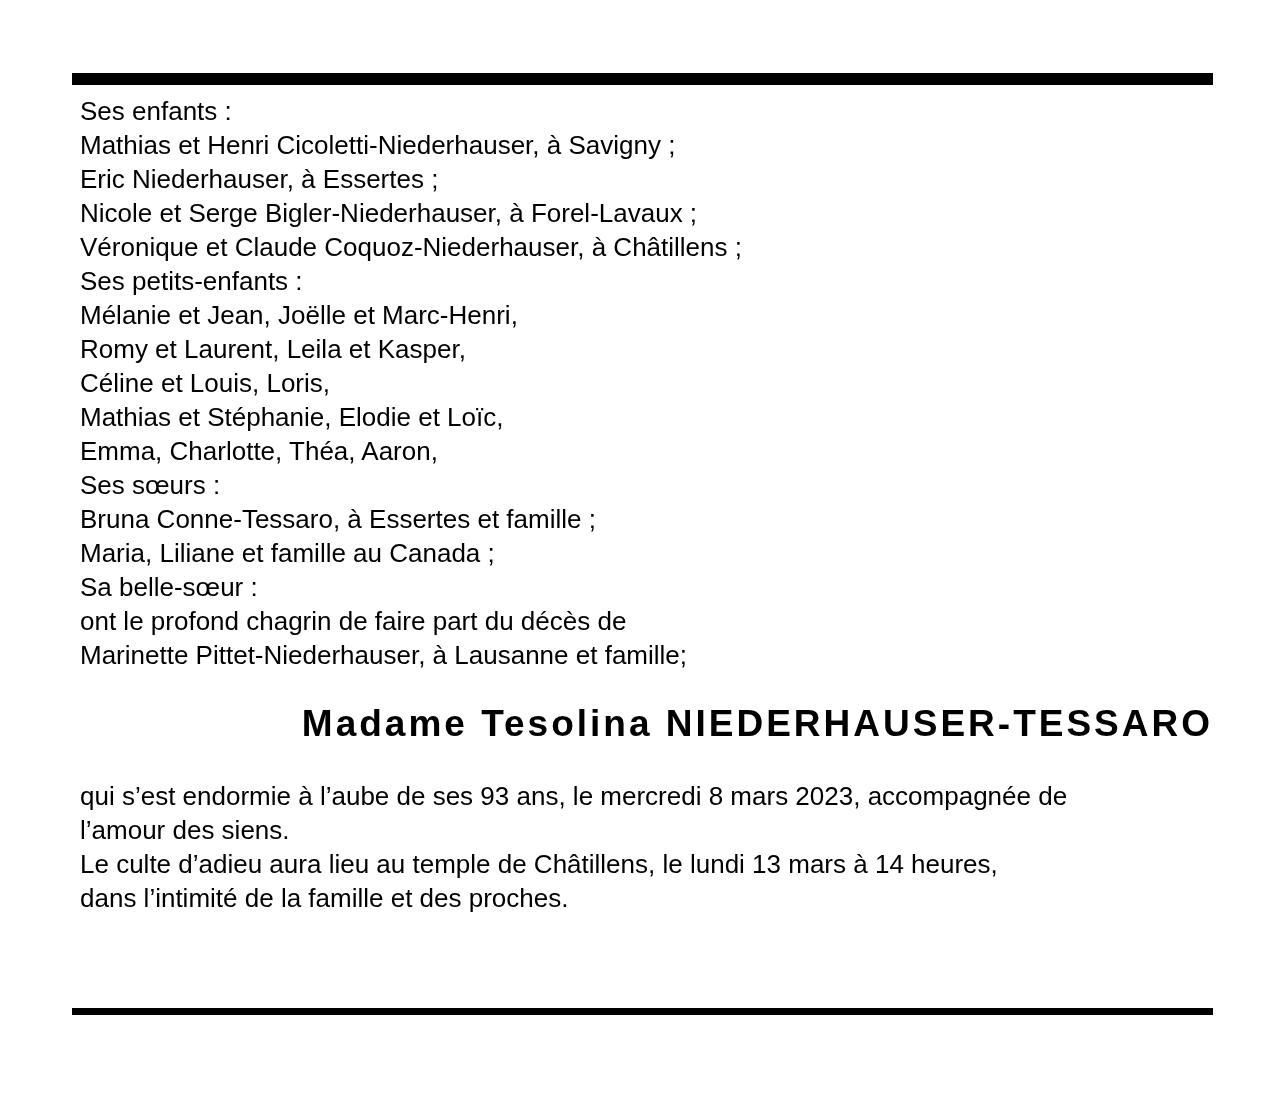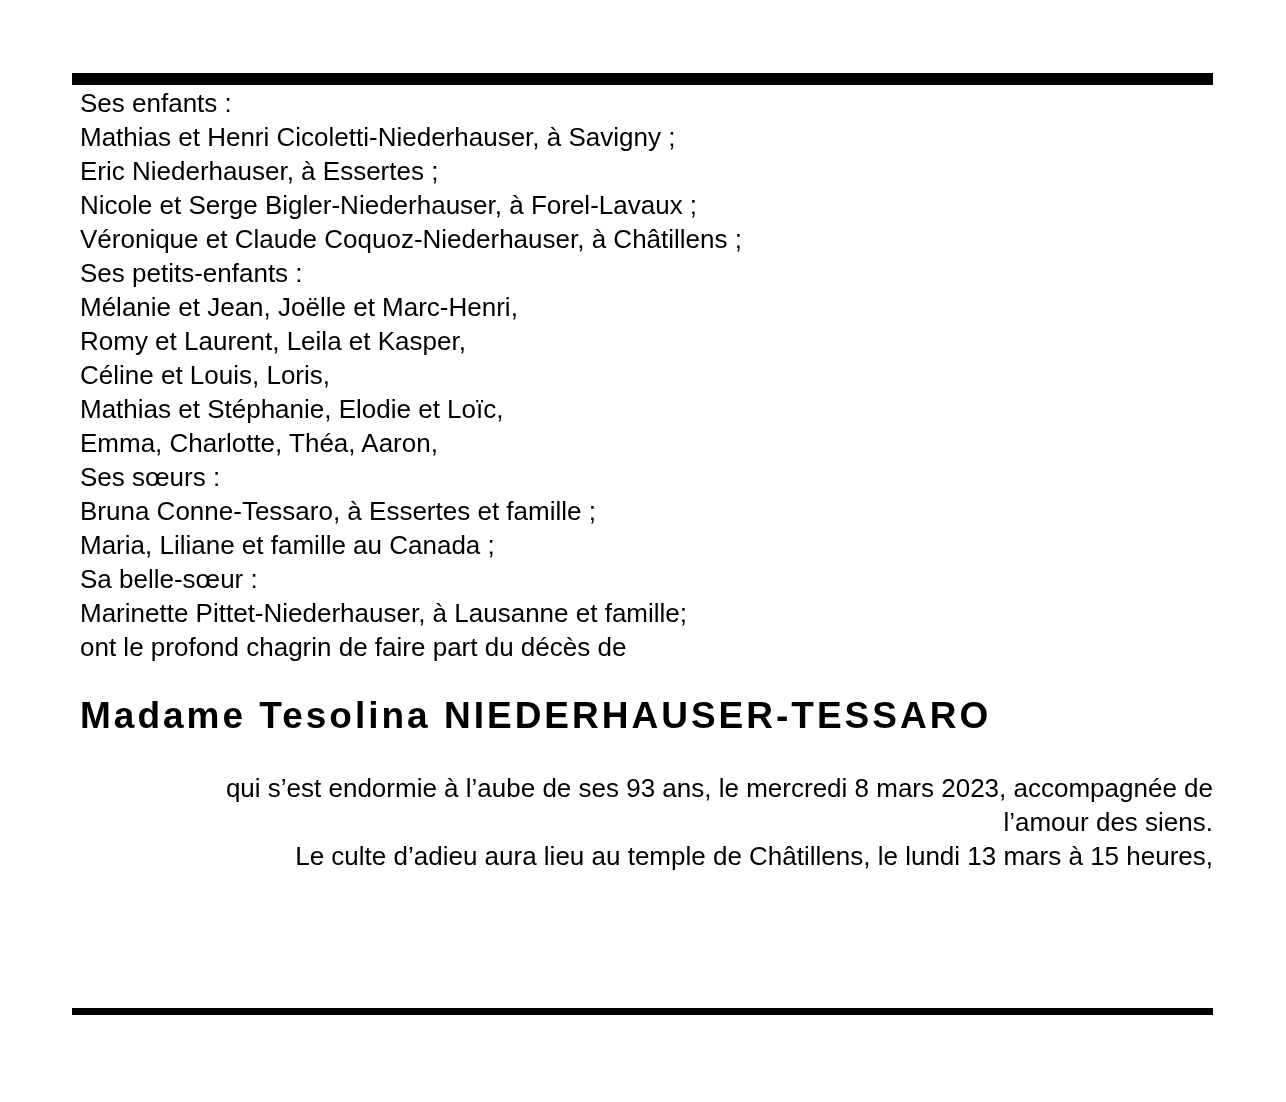--- a/index.html
+++ b/index.html
@@ -37,7 +37,7 @@
   .content {
     position: absolute;
     left: 80px;
-    top: 86px;
+    top: 94px;
     width: 1133px;
   }
   .family-list .line,

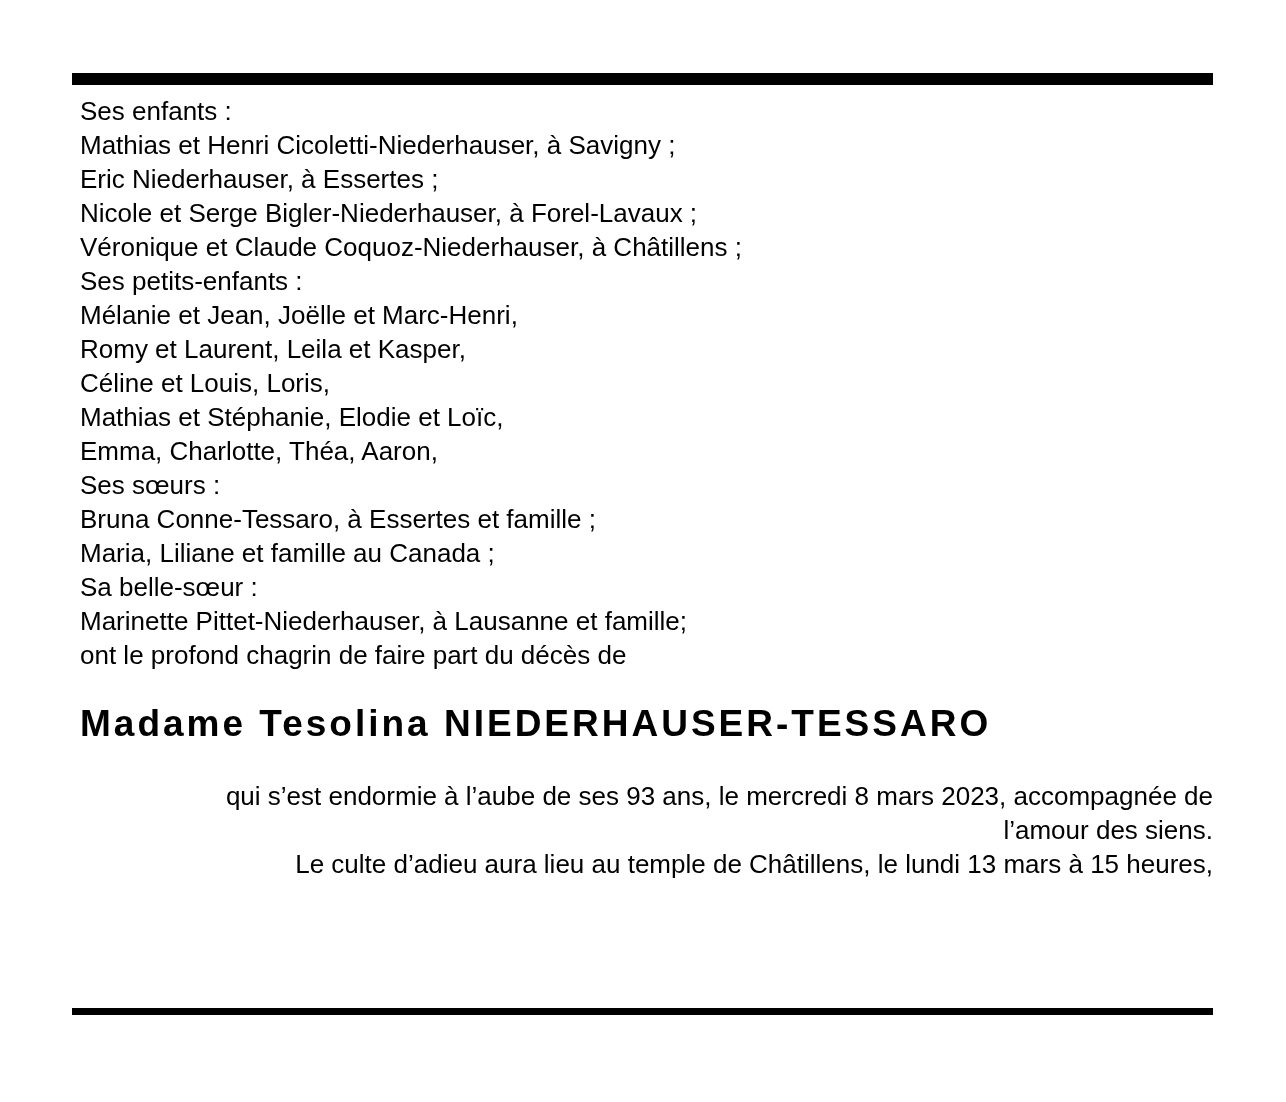--- a/index.html
+++ b/index.html
@@ -88,8 +88,8 @@
         <div class="line"><span>Bruna </span><span class="bold">Conne-Tessaro</span><span>, à Essertes et famille ;</span></div>
         <div class="line"><span>Maria, Liliane et famille au Canada ;</span></div>
         <div class="line"><span>Sa belle-sœur :</span></div>
+        <div class="line"><span>ont le profond chagrin de faire part du décès de</span></div>
         <div class="line"><span>Marinette </span><span class="bold">Pittet-Niederhauser</span><span>, à Lausanne et famille;</span></div>
-        <div class="line"><span>ont le profond chagrin de faire part du décès de</span></div>
       </div>
 
     <h1 class="deceased-title">Madame Tesolina NIEDERHAUSER-TESSARO</h1>

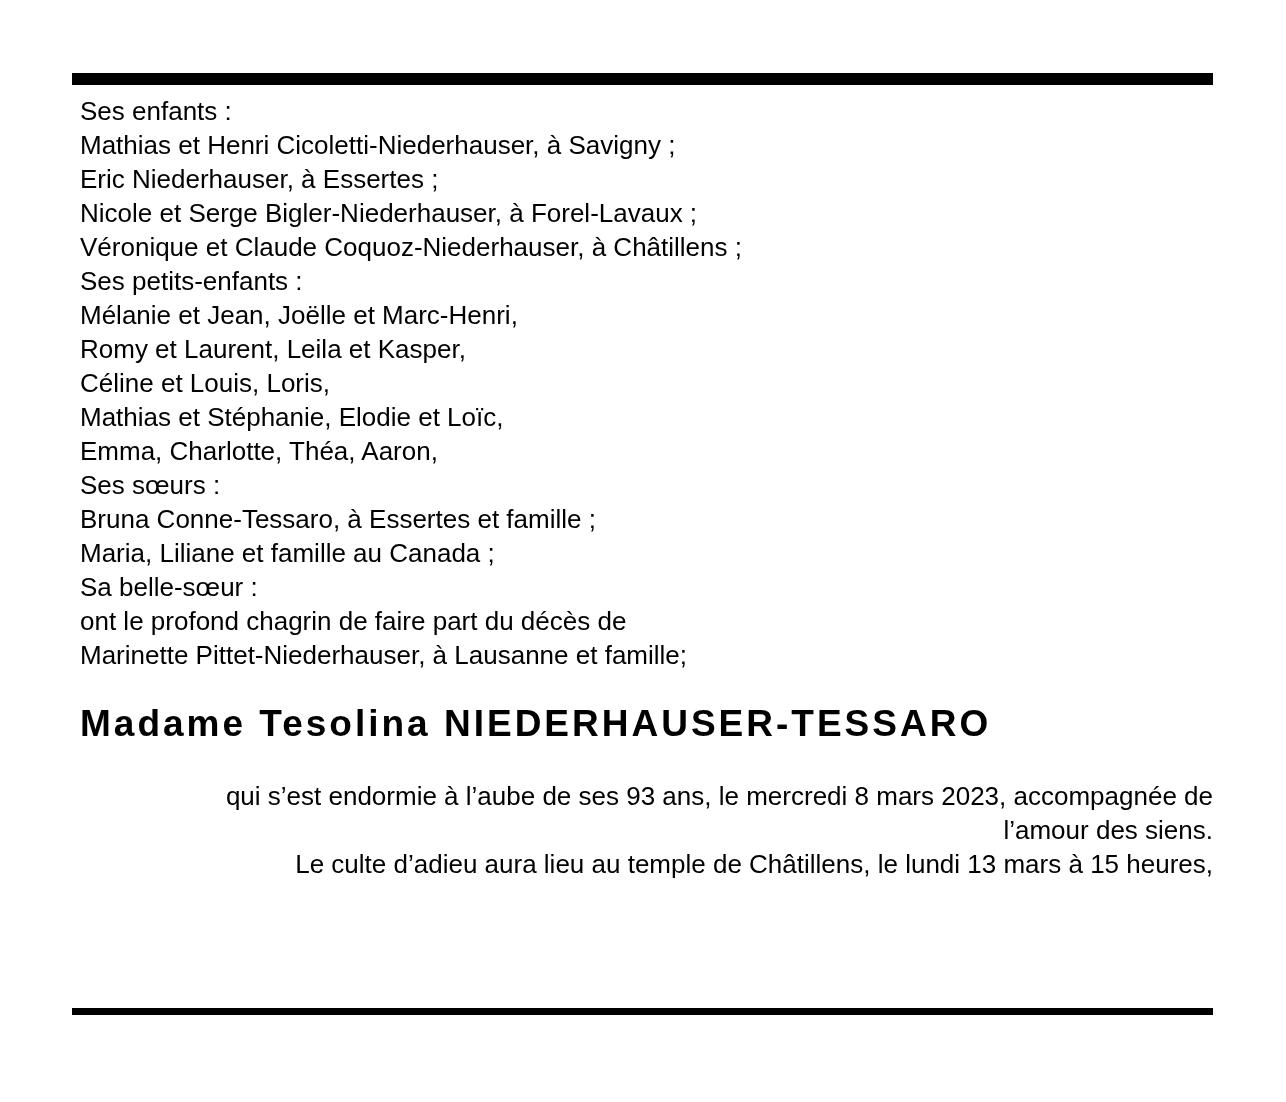--- a/index.html
+++ b/index.html
@@ -51,7 +51,7 @@
   }
   .deceased-title {
     margin: 30px 0 0 0;
-    text-align: left;
+    text-align: right;
     font-size: 37px;
     line-height: 44px;
     font-weight: bold;

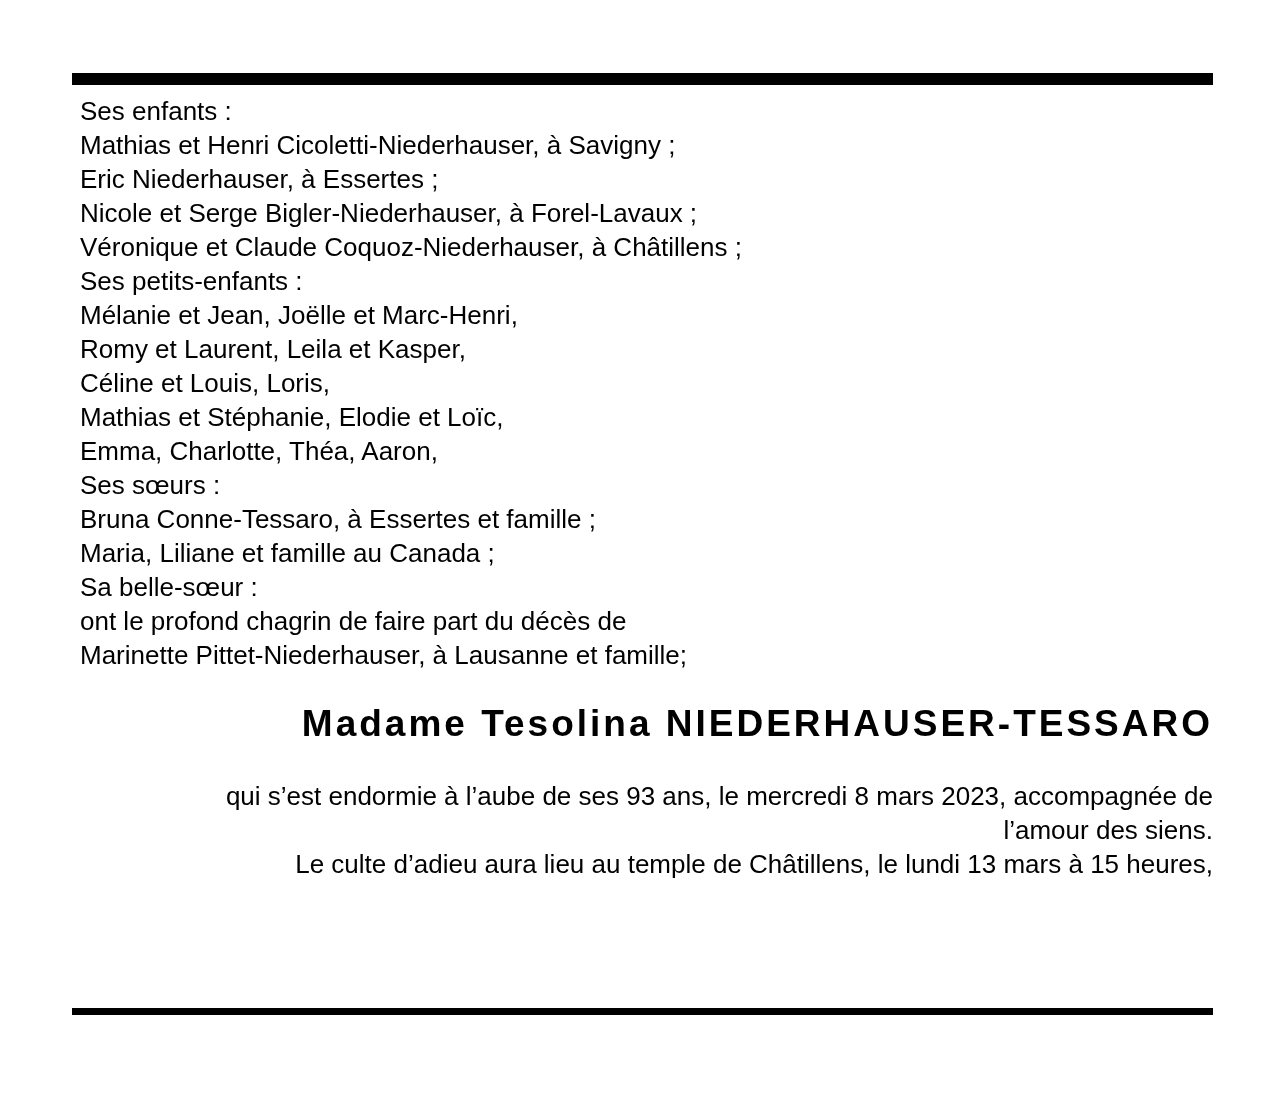--- a/index.html
+++ b/index.html
@@ -60,7 +60,6 @@
   }
   .closing-block {
     margin-top: 33px;
-    text-align: right;
   }
 </style>
 </head>

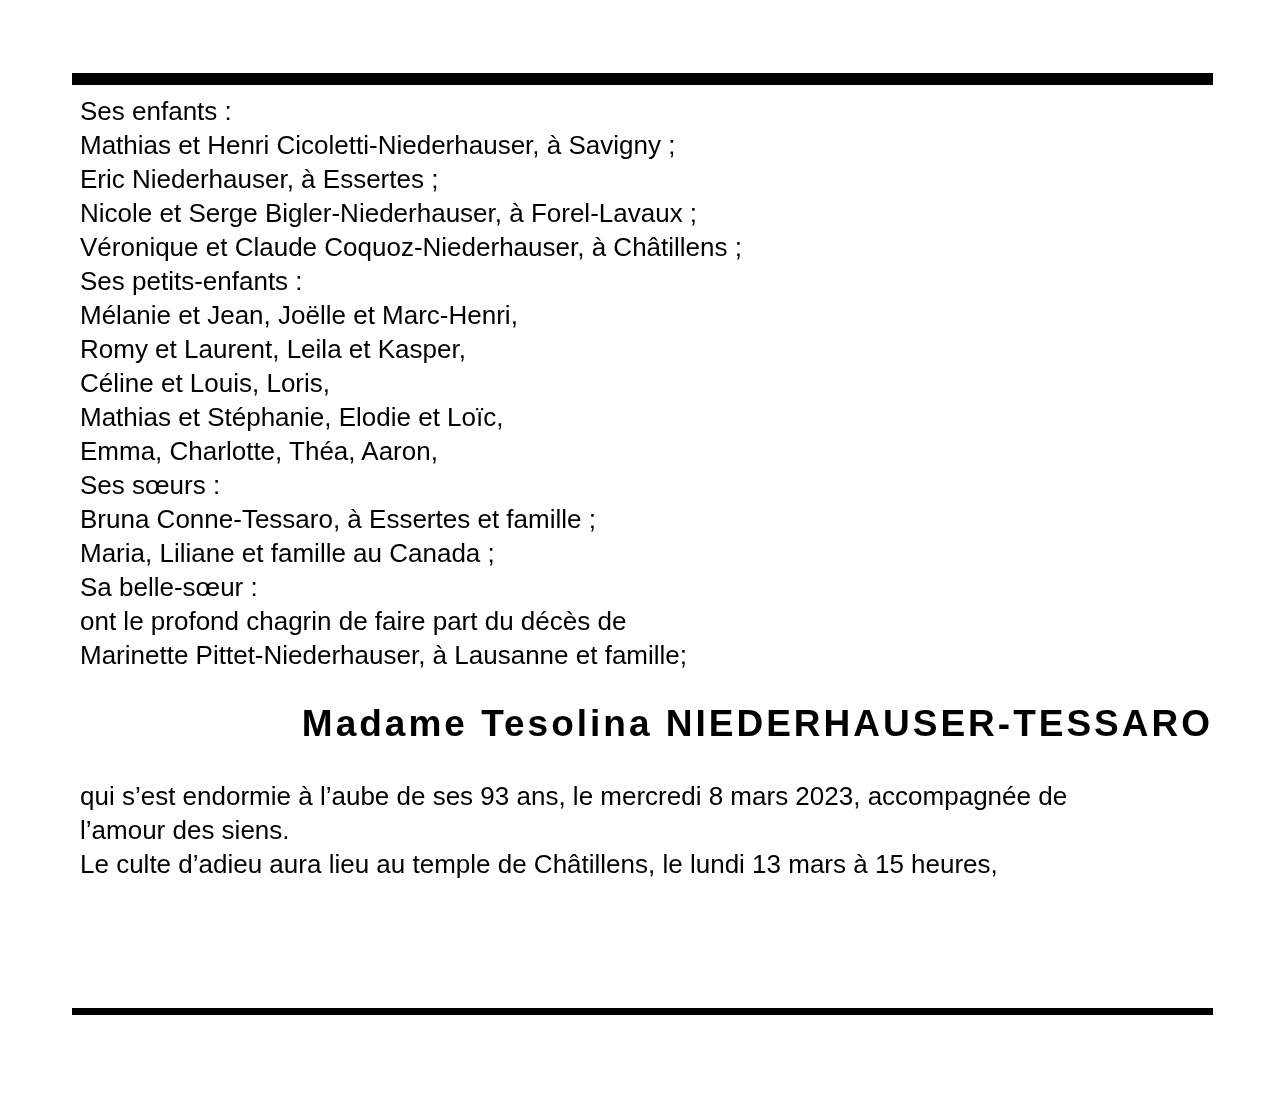--- a/index.html
+++ b/index.html
@@ -96,7 +96,7 @@
     <div class="closing-block">
         <div class="line"><span>qui s’est endormie à l’aube de ses 93 ans, le mercredi 8 mars 2023, accompagnée de</span></div>
         <div class="line"><span>l’amour des siens.</span></div>
-        <div class="line"><span>Le culte d’adieu aura lieu au temple de Châtillens, le lundi 13 mars à 15 heures,</span></div>
+        <div class="line"><span>Le culte d’adieu aura lieu au temple de Châtillens, le lundi 13 mars à 14 heures,</span></div>
       </div>
 
   </div>

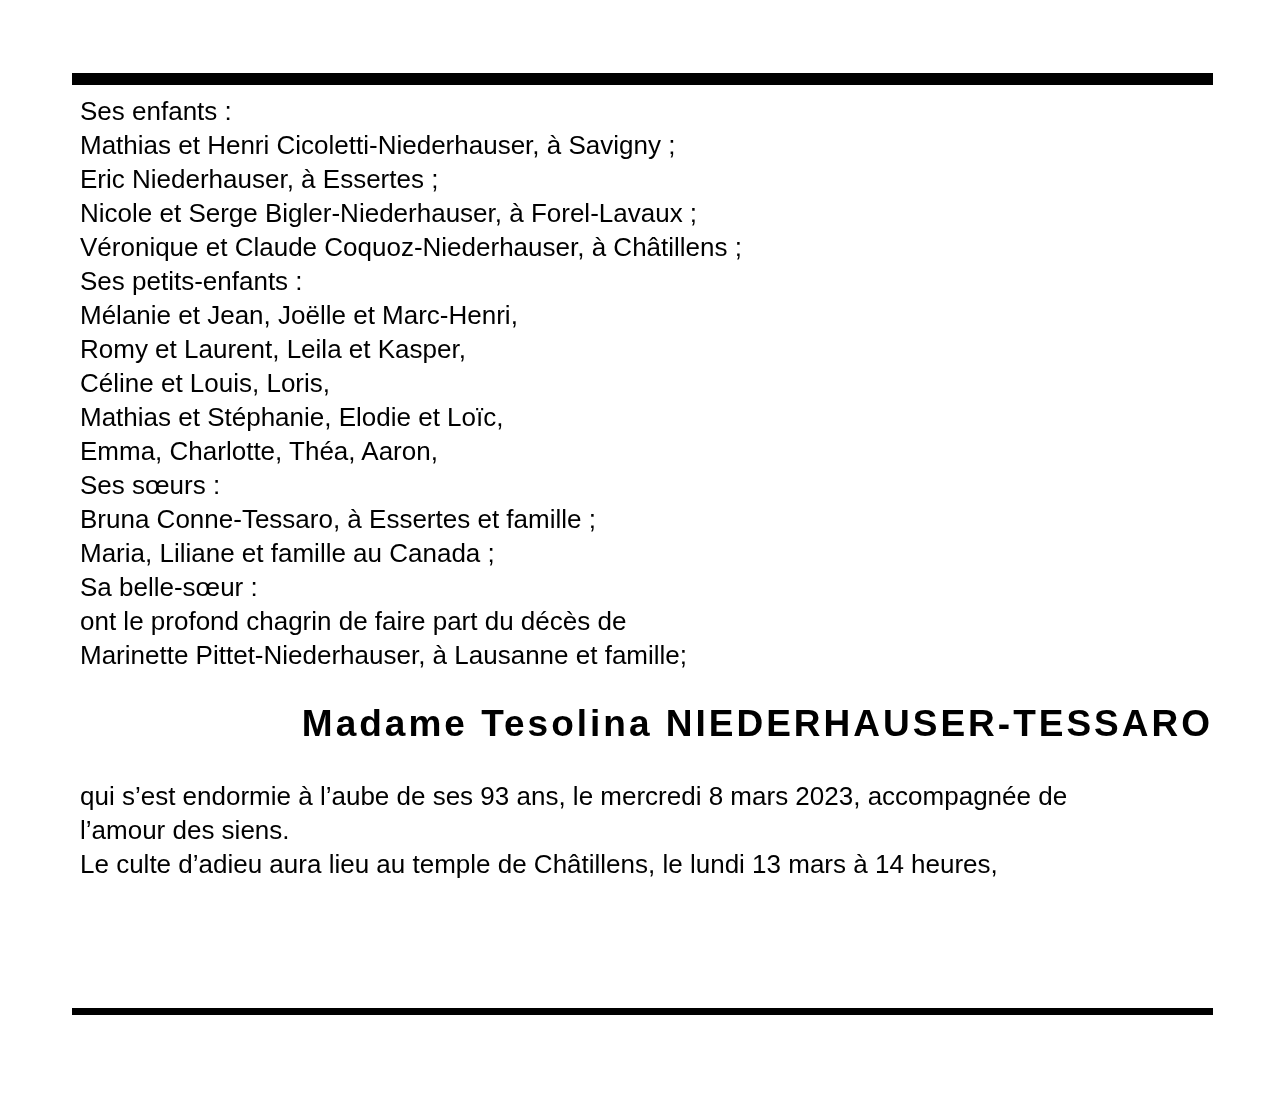--- a/index.html
+++ b/index.html
@@ -97,6 +97,7 @@
         <div class="line"><span>qui s’est endormie à l’aube de ses 93 ans, le mercredi 8 mars 2023, accompagnée de</span></div>
         <div class="line"><span>l’amour des siens.</span></div>
         <div class="line"><span>Le culte d’adieu aura lieu au temple de Châtillens, le lundi 13 mars à 14 heures,</span></div>
+        <div class="line"><span>dans l’intimité de la famille et des proches.</span></div>
       </div>
 
   </div>

